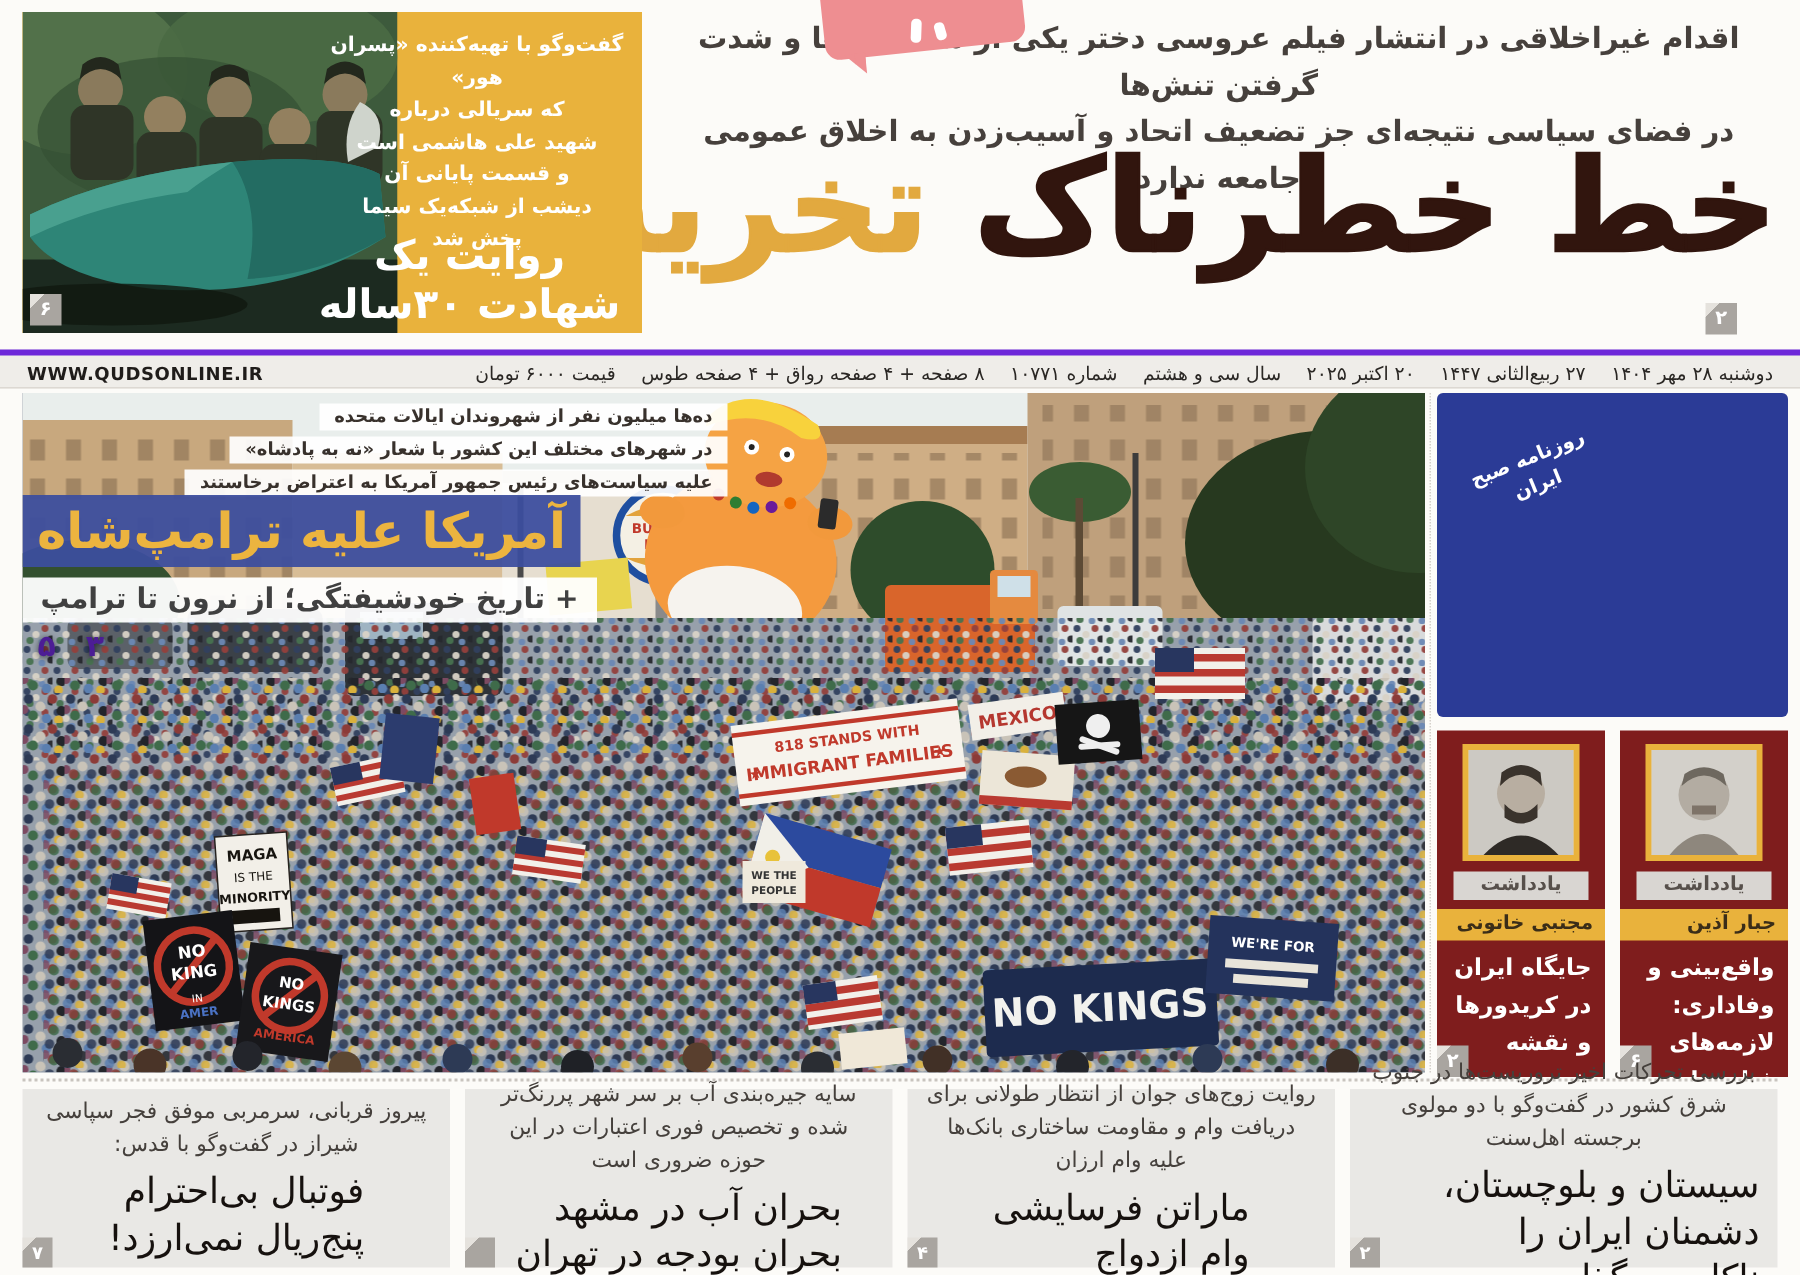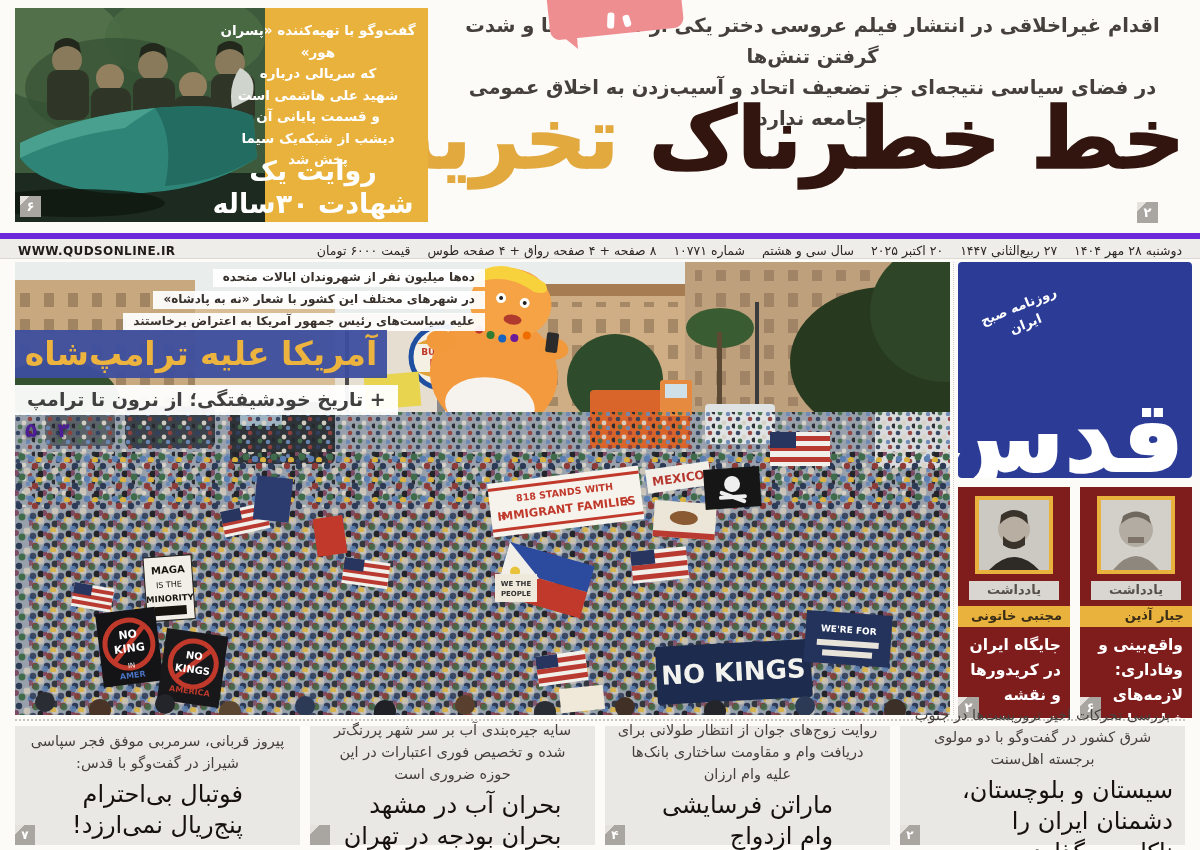--- a/index.html
+++ b/index.html
@@ -40,7 +40,7 @@
 
   
   .dateline { position:absolute; left:0; top:233px; width:1200px; height:26px; background:#efede9;
-    border-top:6px solid #6d28d9; border-bottom:1px solid #dcd8d2; }
+    border-top:4px solid #6d28d9; border-bottom:1px solid #dcd8d2; }
   .dateline .site { position:absolute; left:18px; top:5px; font-size:12px; font-weight:bold;
     color:#1f1c1a; letter-spacing:.4px; }
   .dateline .meta { position:absolute; right:18px; top:4px; direction:rtl; font-size:12.5px; color:#2a2724; }

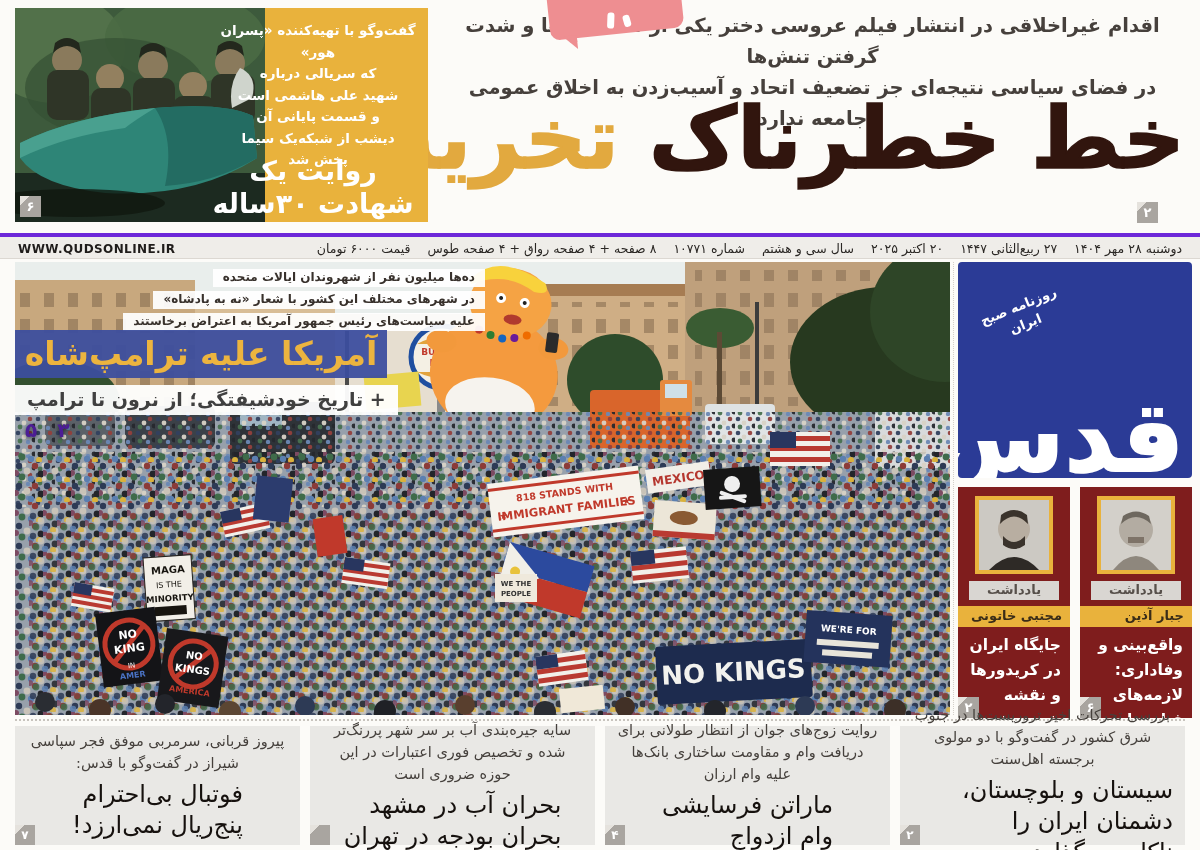--- a/index.html
+++ b/index.html
@@ -420,7 +420,6 @@
   </div>
 
   <div class="logo">
-    <div class="big">قدس</div>
     <div class="tag">روزنامه صبح ایران</div>
   </div>
 

